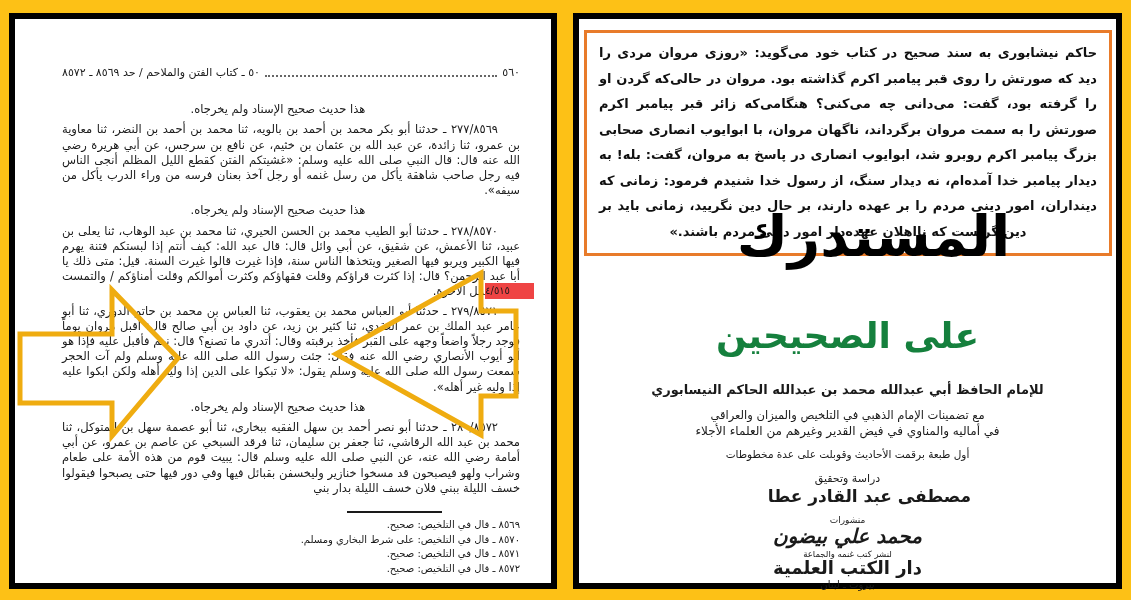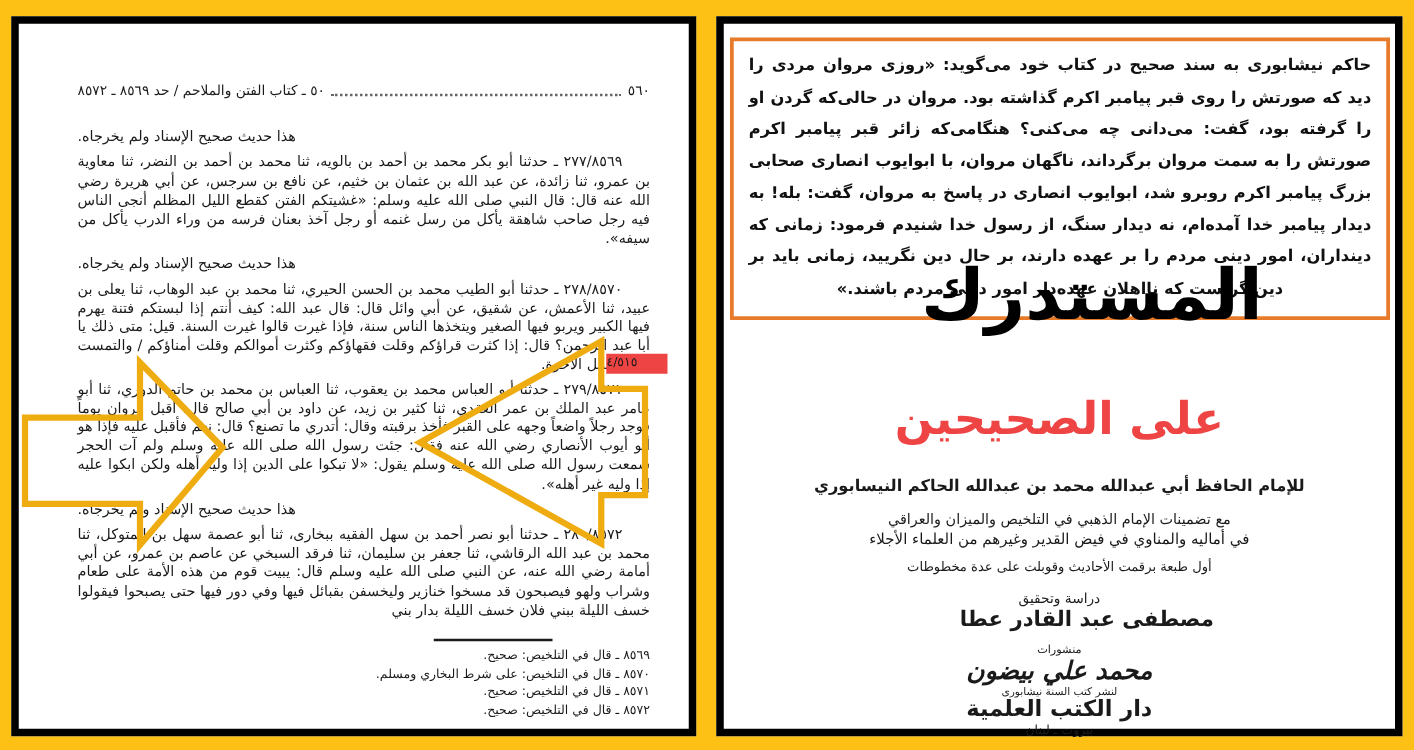--- a/index.html
+++ b/index.html
@@ -32,7 +32,7 @@
     font-size:11px;margin-bottom:22px;white-space:nowrap;
   }
   .lp-leader{flex:1;border-bottom:2px dotted #666;margin:0 5px 3px;}
-  .grading{margin:5px 0 5px;text-indent:26px;text-align:left;}
+  .grading{margin:5px 0 5px;text-indent:26px;text-align:center;}
   .hadith{margin:0 0 4px;text-indent:22px;position:relative;}
   .margin-ref{
     position:absolute;left:auto;right:-14px;bottom:1px;

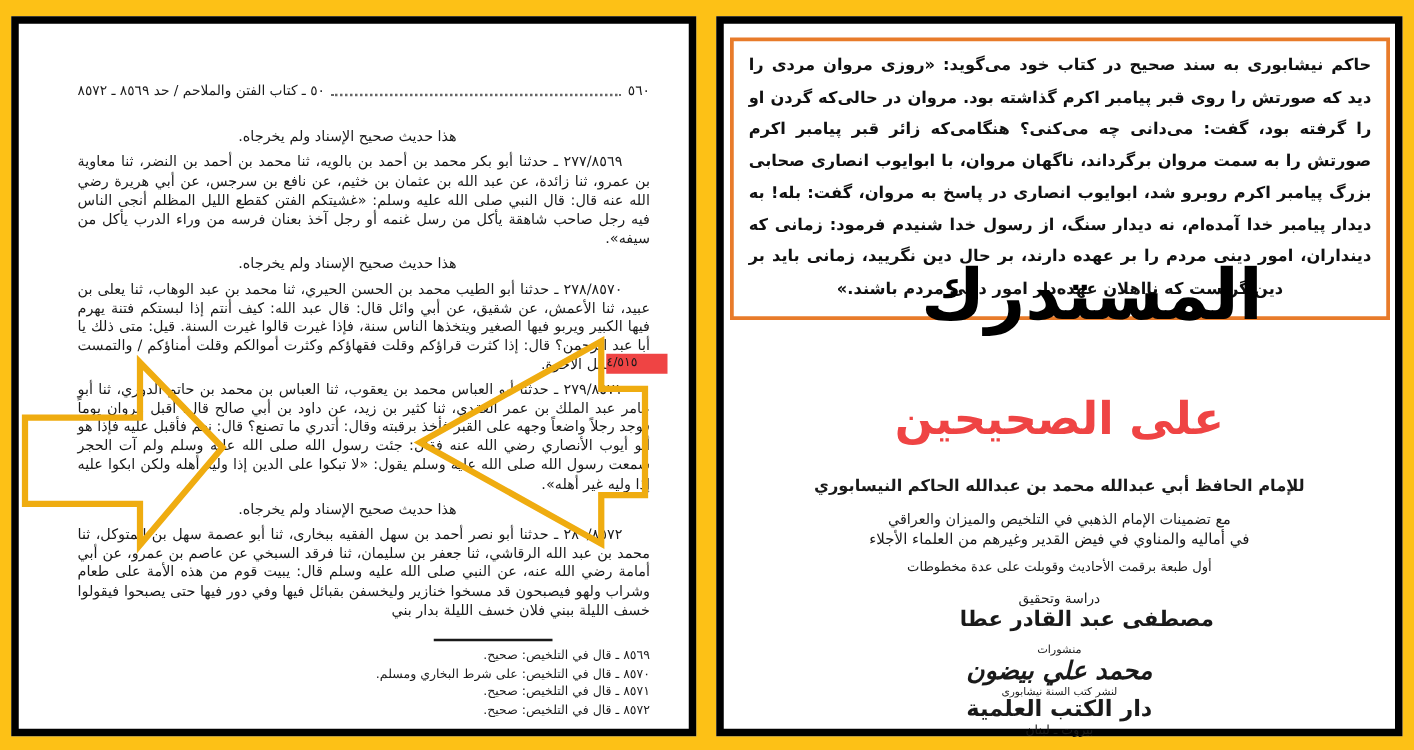--- a/index.html
+++ b/index.html
@@ -65,7 +65,7 @@
   }
   .sub-title{
     position:absolute;left:0;right:0;top:296px;
-    font-size:36px;font-weight:bold;color:#ef4444;
+    font-size:36px;font-weight:bold;color:#15803d;
   }
   .author-line{position:absolute;left:0;right:0;top:363px;font-size:13px;font-weight:bold;}
   .desc-1{position:absolute;left:0;right:0;top:389px;font-size:11.5px;}

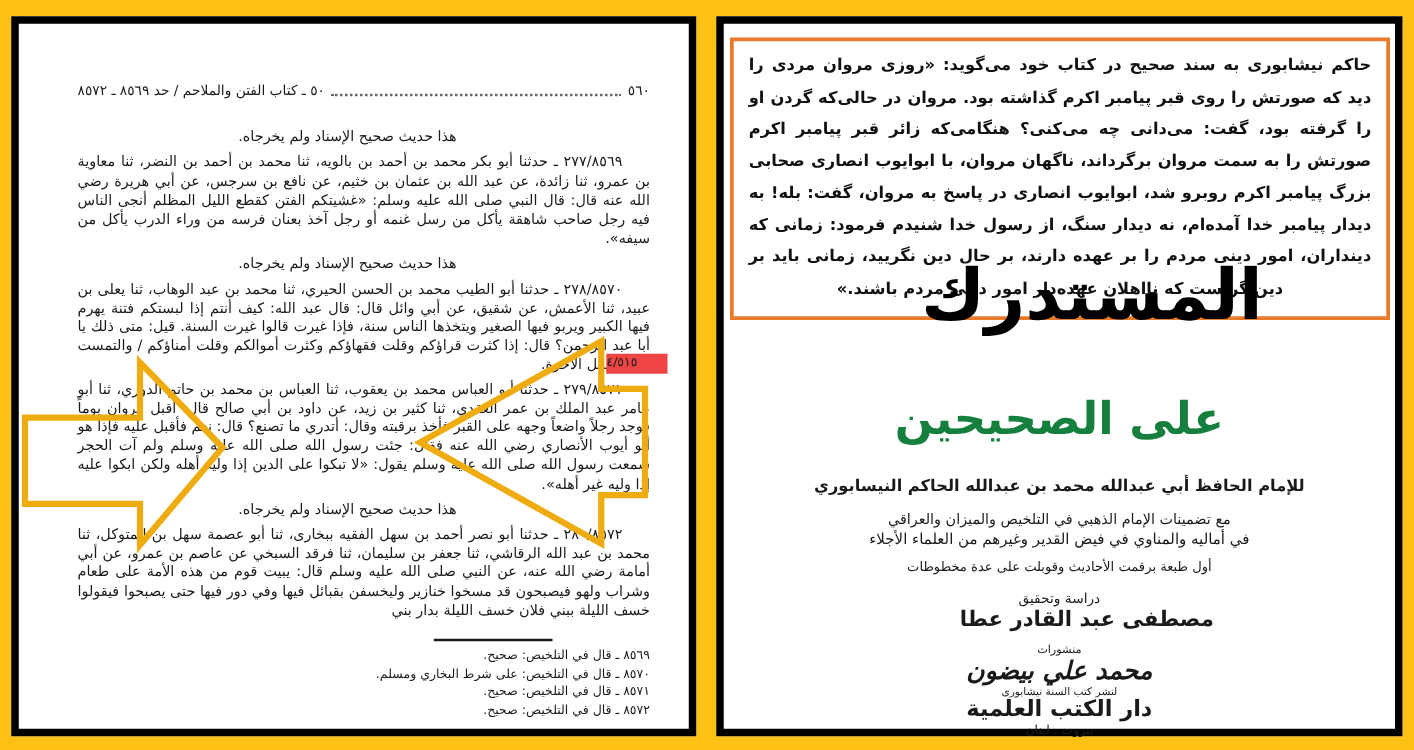--- a/index.html
+++ b/index.html
@@ -149,7 +149,7 @@
 
     <div class="publisher-person">محمد علي بيضون</div>
 
-    <div class="publisher-tagline">لنشر كتب السنة نیشابوری</div>
+    <div class="publisher-tagline">لنشر كتب غنمه والجماعة</div>
 
     <div class="publisher-name">دار الكتب العلمية</div>
 

